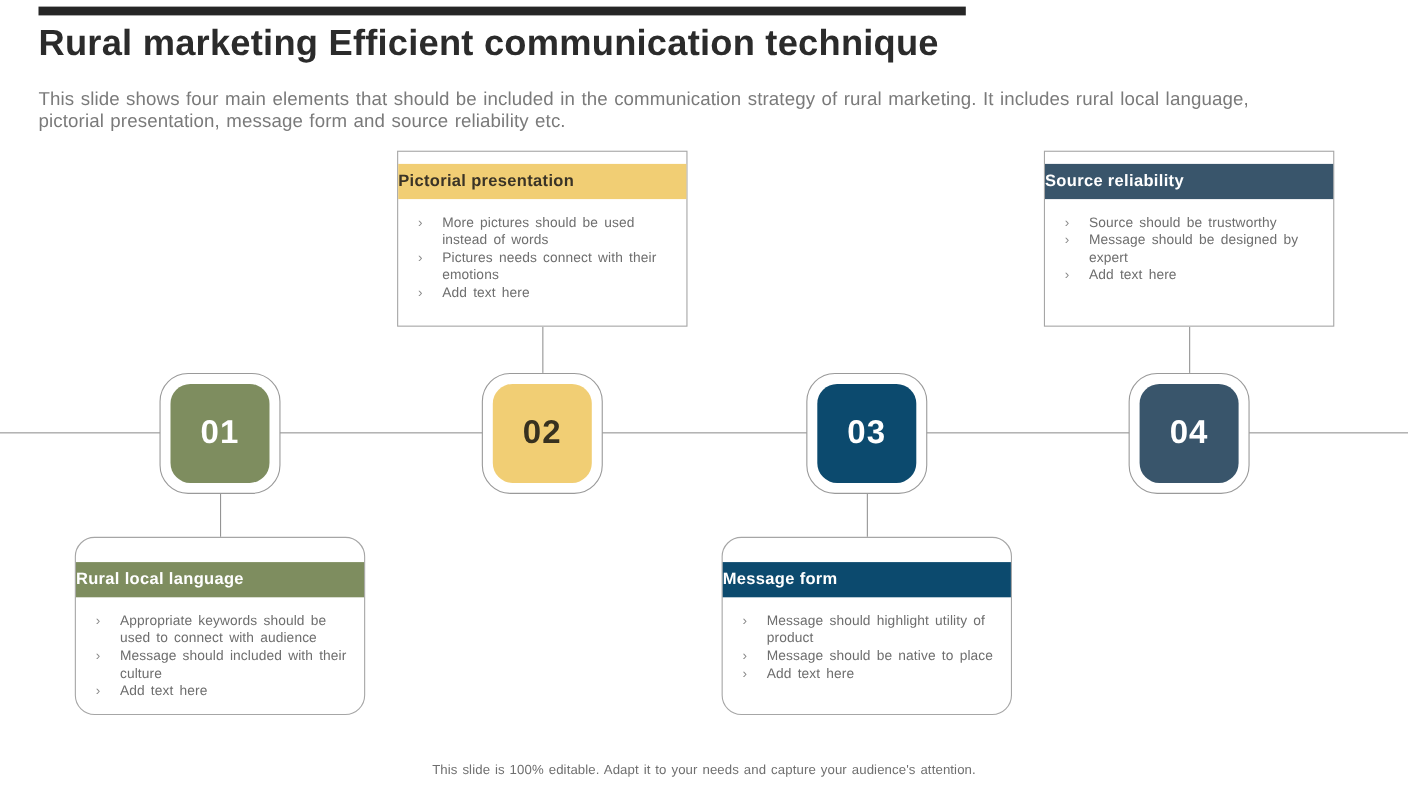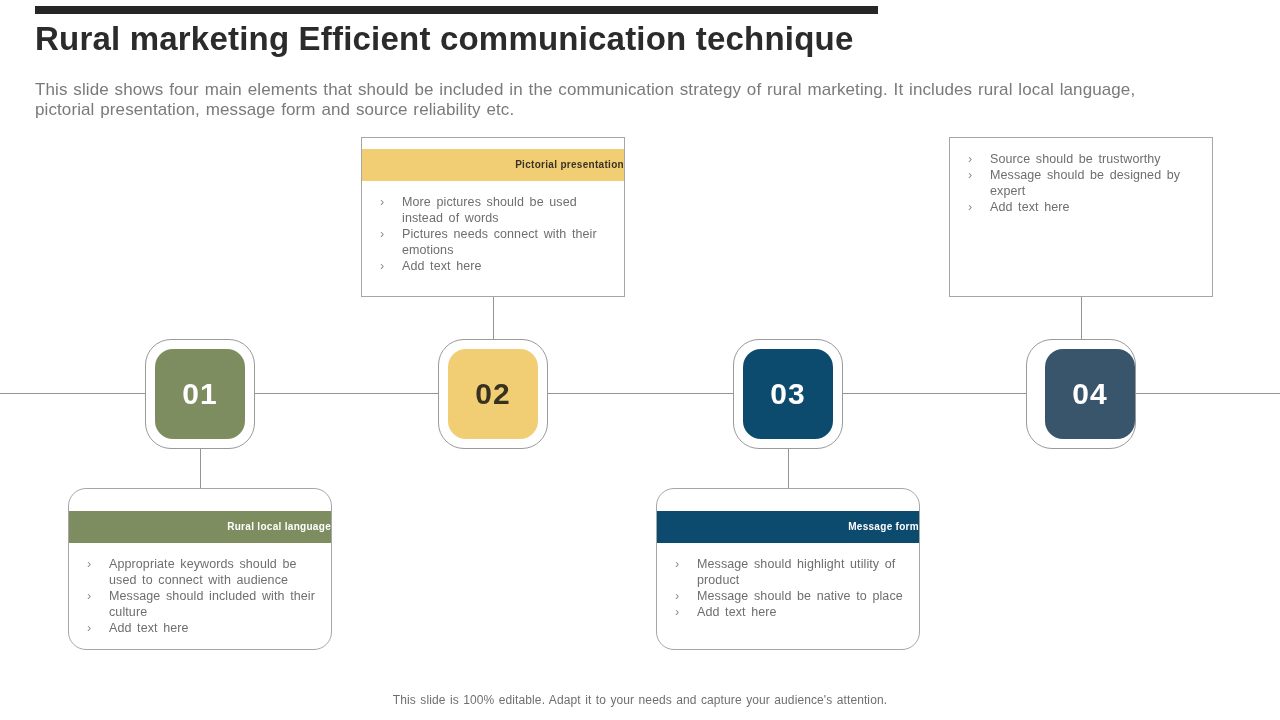--- a/index.html
+++ b/index.html
@@ -43,7 +43,7 @@
   .card.top{top:137px;height:160px;}
   .card.bottom{top:488px;height:162px;border-radius:18px;}
   .band{
-    height:32px;line-height:32px;text-align:right;font-size:10px;font-weight:700;color:#ffffff;
+    height:32px;line-height:32px;text-align:left;font-size:15px;font-weight:700;color:#ffffff;
     letter-spacing:0.3px;
   }
   .card.top .band{margin-top:11px;}

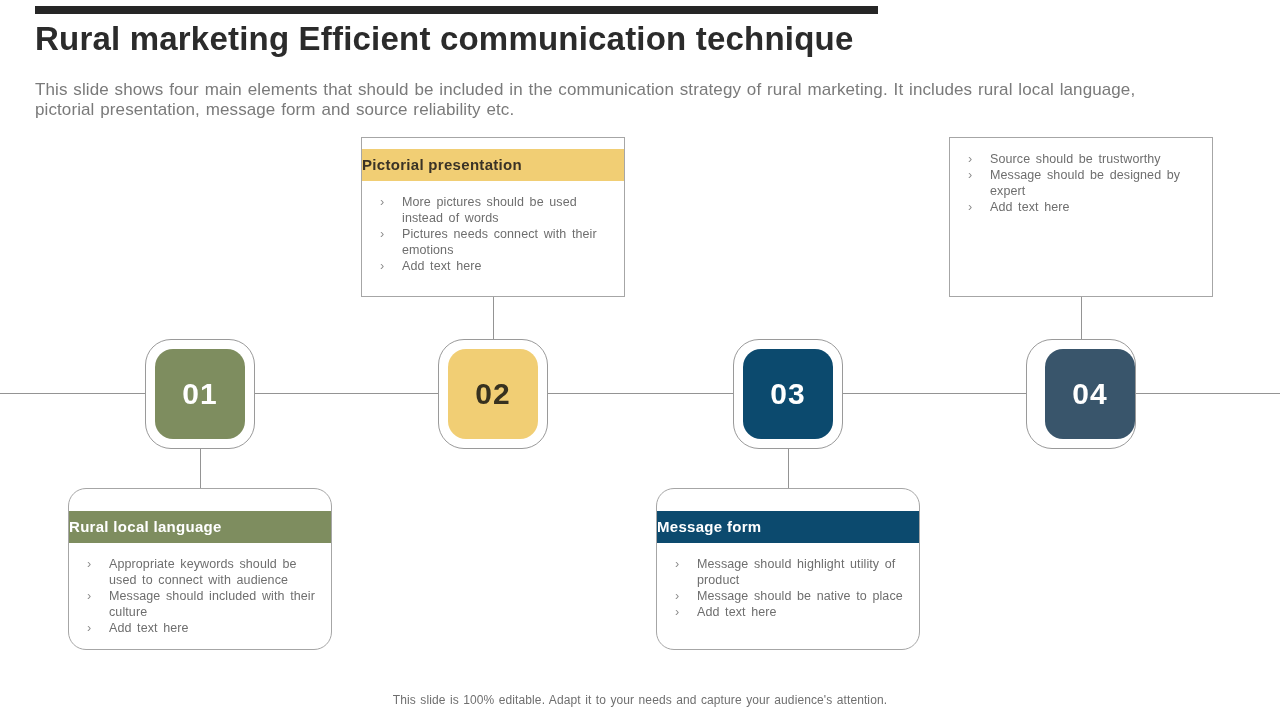--- a/index.html
+++ b/index.html
@@ -119,6 +119,7 @@
   </div>
 
   <div class="card top" style="left:949px;">
+    <div class="band bg-slate">Source reliability</div>
     <ul class="bullets">
       <li>
         <span class="chev">›</span>

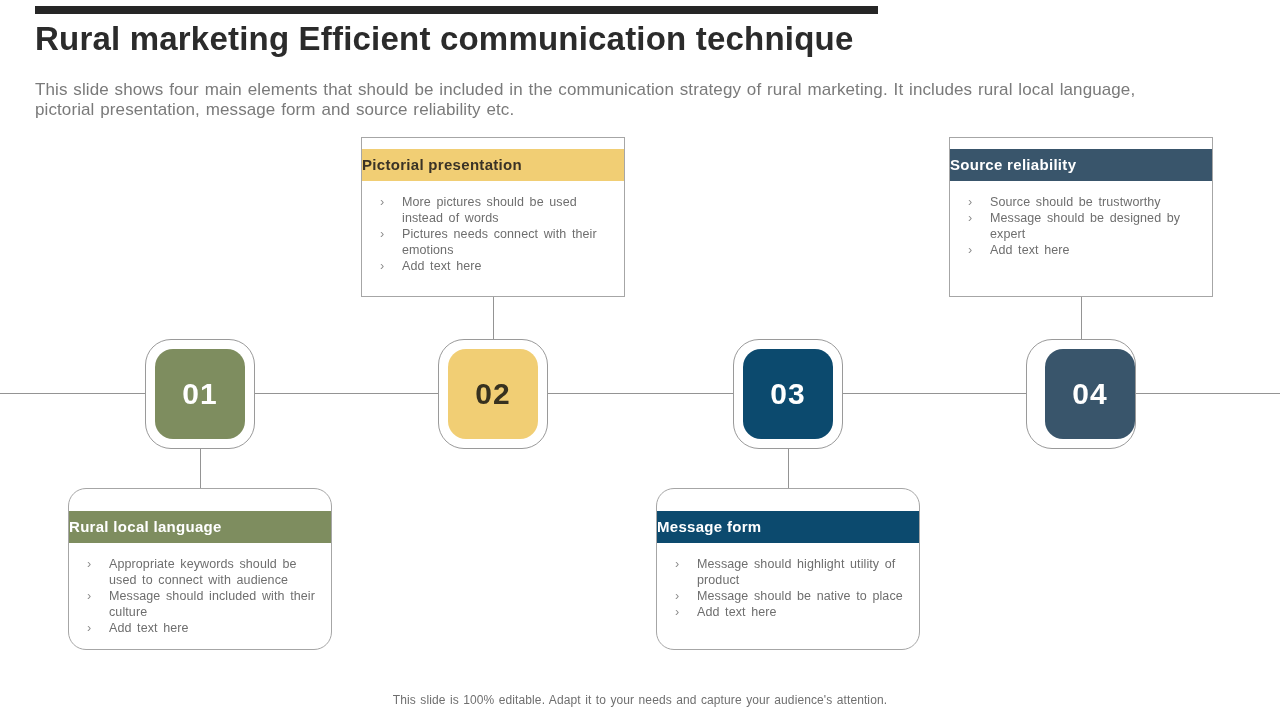--- a/index.html
+++ b/index.html
@@ -94,7 +94,7 @@
       <span class="step-num">03</span>
     </div>
   </div>
-  <div class="step" style="left:1026px;justify-content:flex-end;">
+  <div class="step" style="left:1026px;">
     <div class="step-inner bg-slate">
       <span class="step-num">04</span>
     </div>

